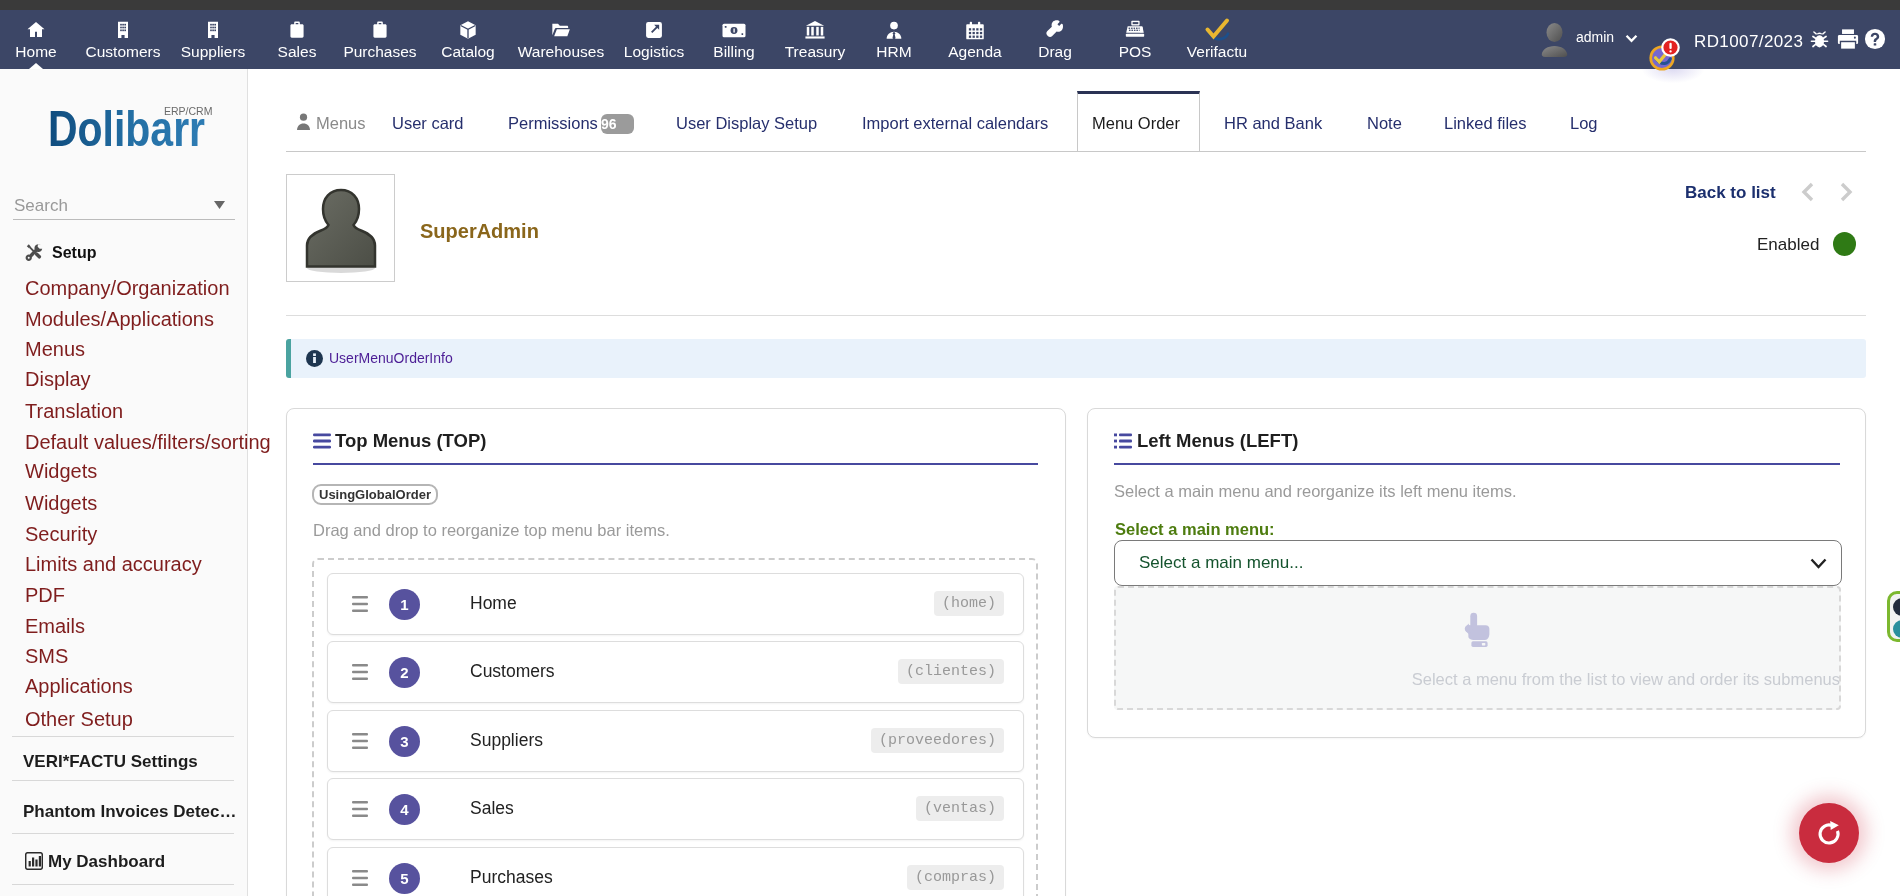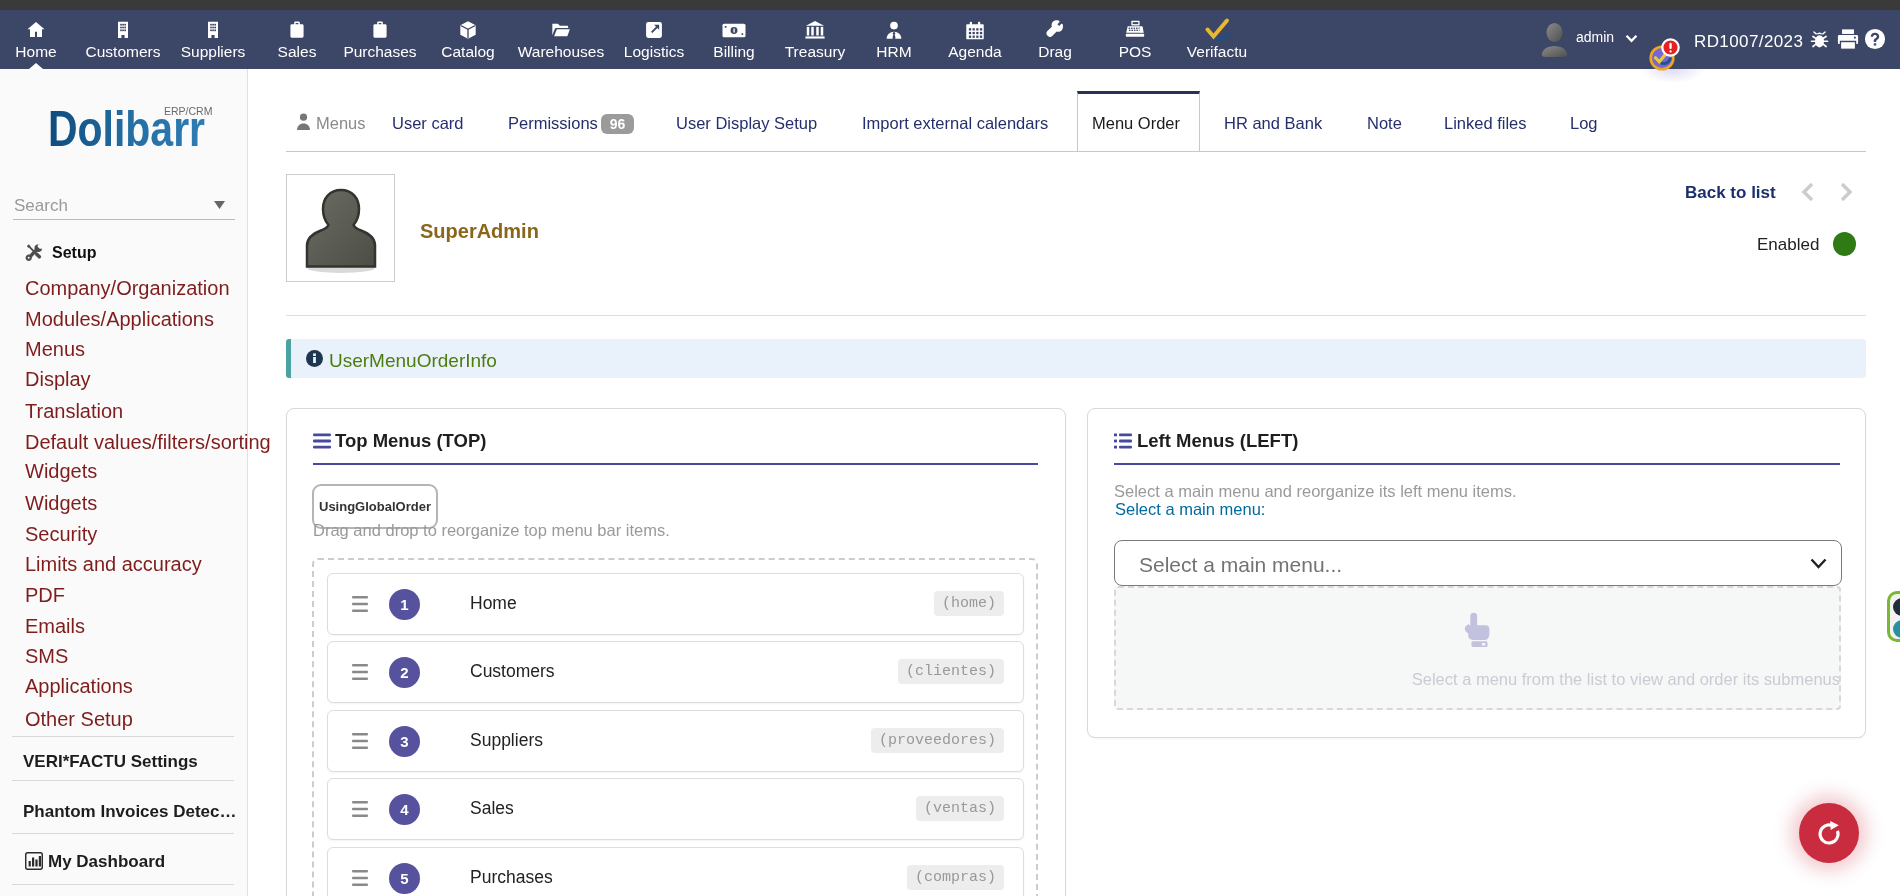--- a/index.html
+++ b/index.html
@@ -324,7 +324,7 @@
 <div class="tab" style="left:316px;top:114px;color:#8a8a8a">Menus</div>
 <div class="tab" style="left:392px;top:114px">User card</div>
 <div class="tab" style="left:508px;top:114px">Permissions</div>
-<div style="position:absolute;left:601px;top:114px;width:33px;height:20px;background:#9b9b9b;border-radius:6px;color:#fff;font-size:14px;font-weight:bold;text-align:center;line-height:20px">96</div>
+<div style="position:absolute;left:601px;top:114px;width:33px;height:20px;background:#9b9b9b;border-radius:6px;color:#fff;font-size:14px;font-weight:bold;text-align:left;line-height:20px">96</div>
 <div class="tab" style="left:676px;top:114px">User Display Setup</div>
 <div class="tab" style="left:862px;top:114px">Import external calendars</div>
 <div class="tab" style="left:1092px;top:114px;color:#1c1c1c">Menu Order</div>

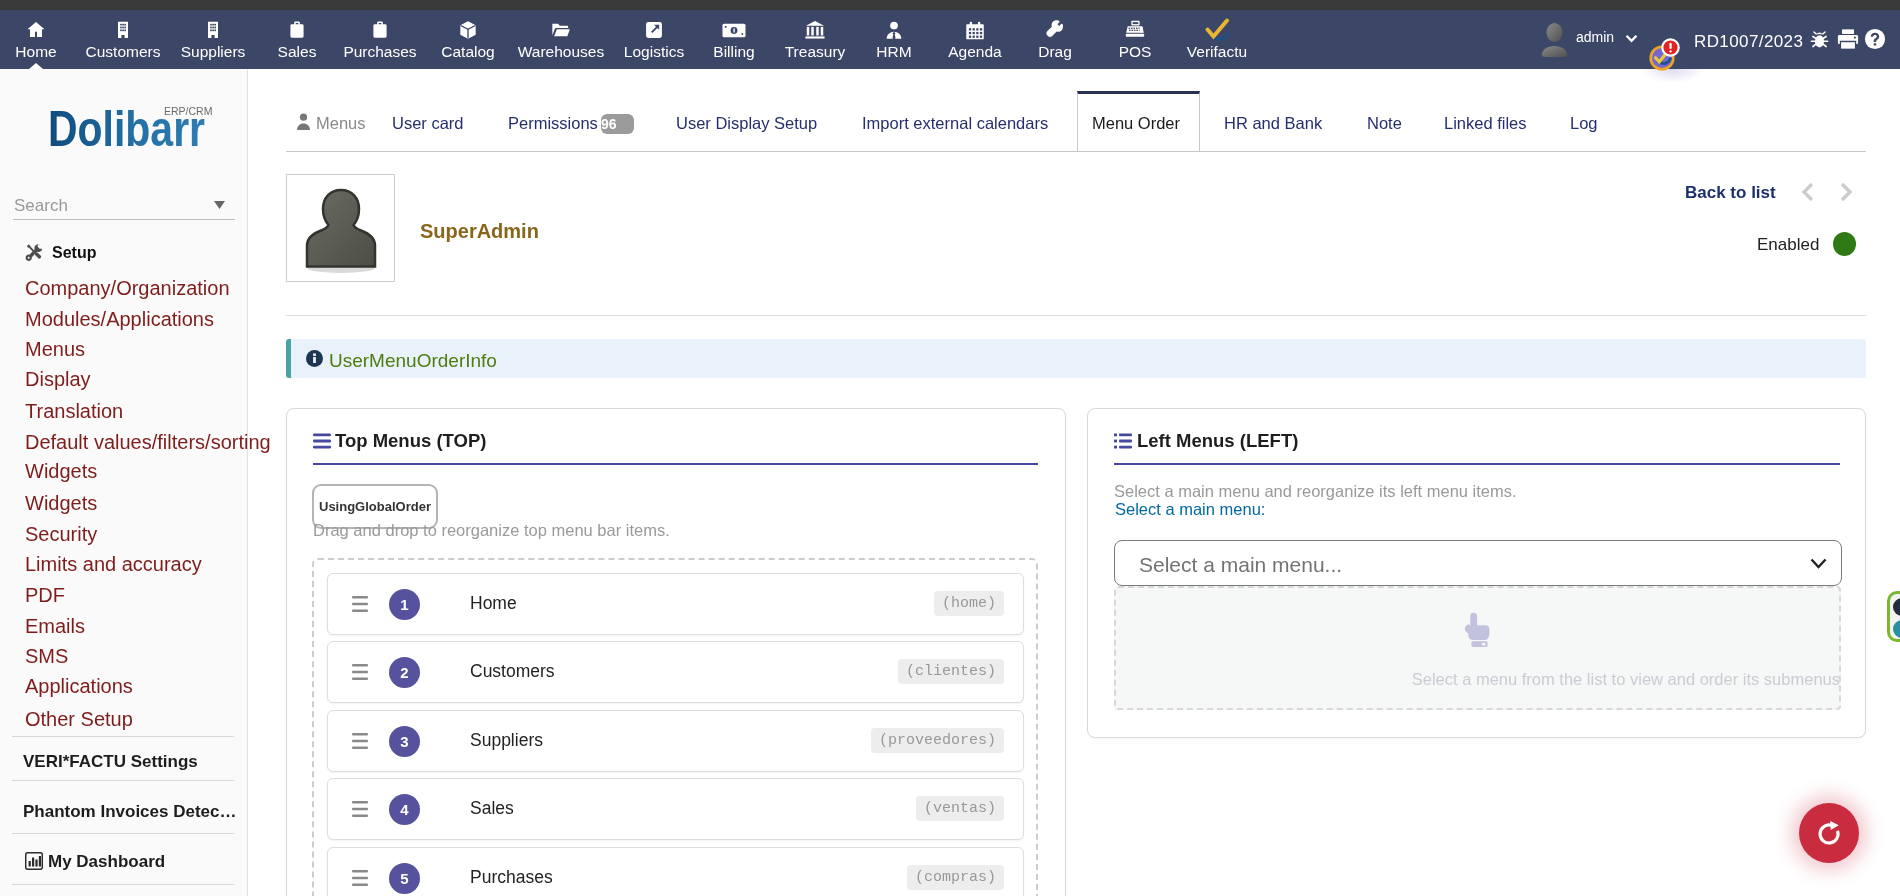--- a/index.html
+++ b/index.html
@@ -362,7 +362,7 @@
     <rect x="7.1" y="7" width="2.8" height="6" fill="#e9f2fb"></rect>
     <rect x="7.1" y="3.4" width="2.8" height="2.6" fill="#e9f2fb"></rect>
   </svg>
-<div style="position:absolute;left:329px;top:350px;font-size:19px;color:#4d7c0f">UserMenuOrderInfo</div>
+<div style="position:absolute;left:329px;top:350px;font-size:14px;color:#4c1d95">UserMenuOrderInfo</div>
 
 <div class="card" style="left:286px;top:408px;width:780px;height:700px"></div>
 <svg style="position:absolute;left:313px;top:433px;width:18px;height:16px" viewBox="0 0 18 16">

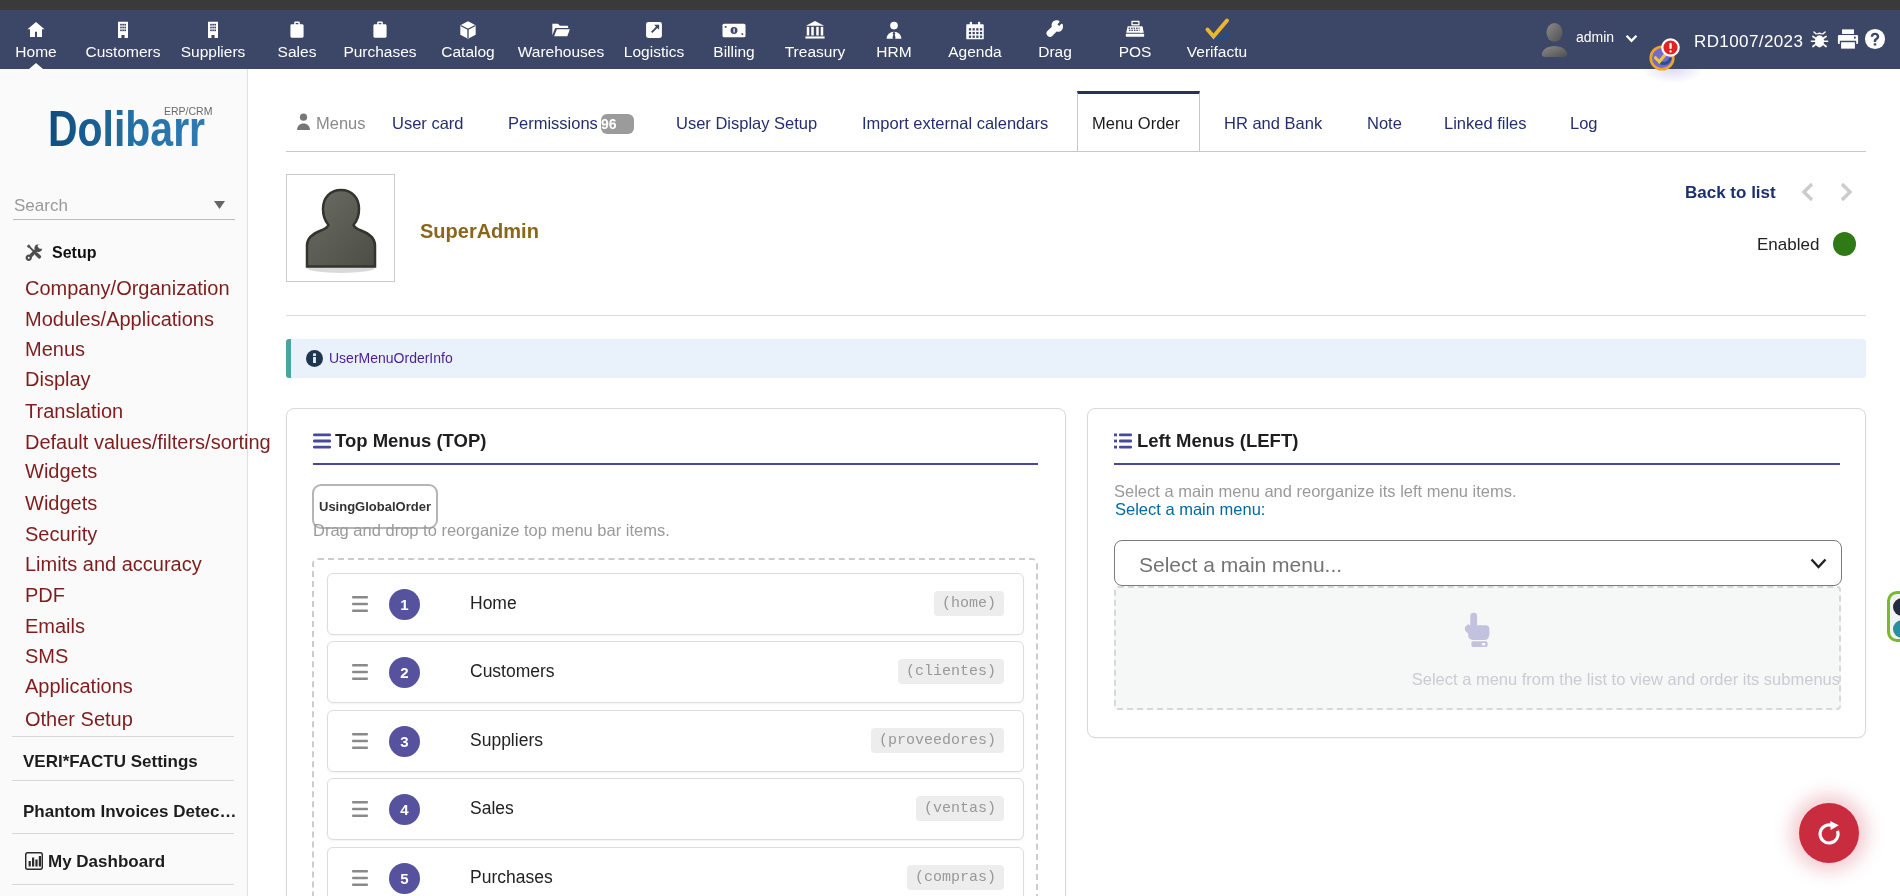--- a/index.html
+++ b/index.html
@@ -374,7 +374,7 @@
   </svg>
 <div class="cardtitle" style="left:335px;top:430px">Top Menus (TOP)</div>
 <div class="cardline" style="left:313px;top:463px;width:725px"></div>
-<div style="position:absolute;left:312px;top:484px;padding:13px 5px;border:2px solid #b5b5b5;border-radius:9px;font-size:13px;font-weight:bold;color:#333">UsingGlobalOrder</div>
+<div style="position:absolute;left:312px;top:484px;padding:1px 5px;border:2px solid #b5b5b5;border-radius:9px;font-size:13px;font-weight:bold;color:#333">UsingGlobalOrder</div>
 <div class="graytext" style="left:313px;top:521px">Drag and drop to reorganize top menu bar items.</div>
 <div style="position:absolute;left:312px;top:558px;width:726px;height:600px;border:2px dashed #ccc;border-radius:6px"></div>
 <div class="mrow" style="top:573px">

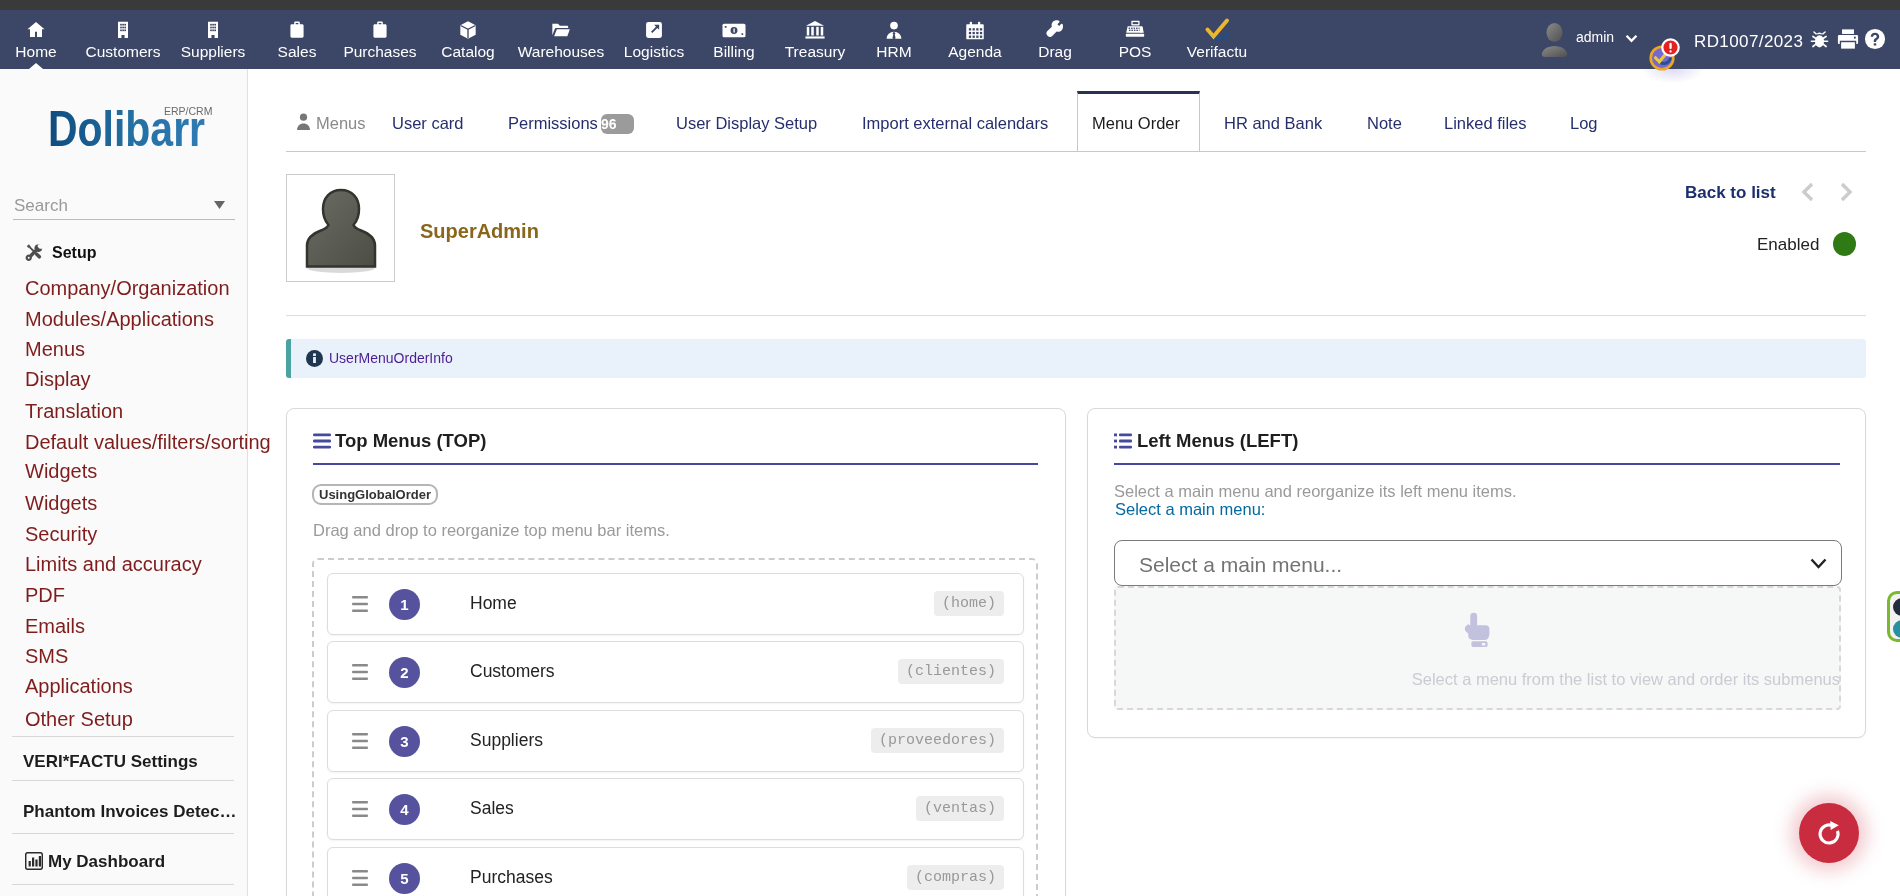--- a/index.html
+++ b/index.html
@@ -452,7 +452,7 @@
 <div class="cardtitle" style="left:1137px;top:430px">Left Menus (LEFT)</div>
 <div class="cardline" style="left:1114px;top:463px;width:726px"></div>
 <div class="graytext" style="left:1114px;top:482px">Select a main menu and reorganize its left menu items.</div>
-<div style="position:absolute;left:1115px;top:500px;font-size:16.5px;font-weight:normal;color:#0369a1">Select a main menu:</div>
+<div style="position:absolute;left:1115px;top:520px;font-size:16.5px;font-weight:bold;color:#4d7c0f">Select a main menu:</div>
 <div style="position:absolute;left:1114px;top:540px;width:728px;height:46px;background:#fff;border:1.5px solid #7a7a7a;border-radius:8px"></div>
 <div style="position:absolute;left:1139px;top:553px;font-size:21px;color:#737373">Select a main menu...</div>
 <svg style="position:absolute;left:1810px;top:558px;width:17px;height:11px" viewBox="0 0 17 11">

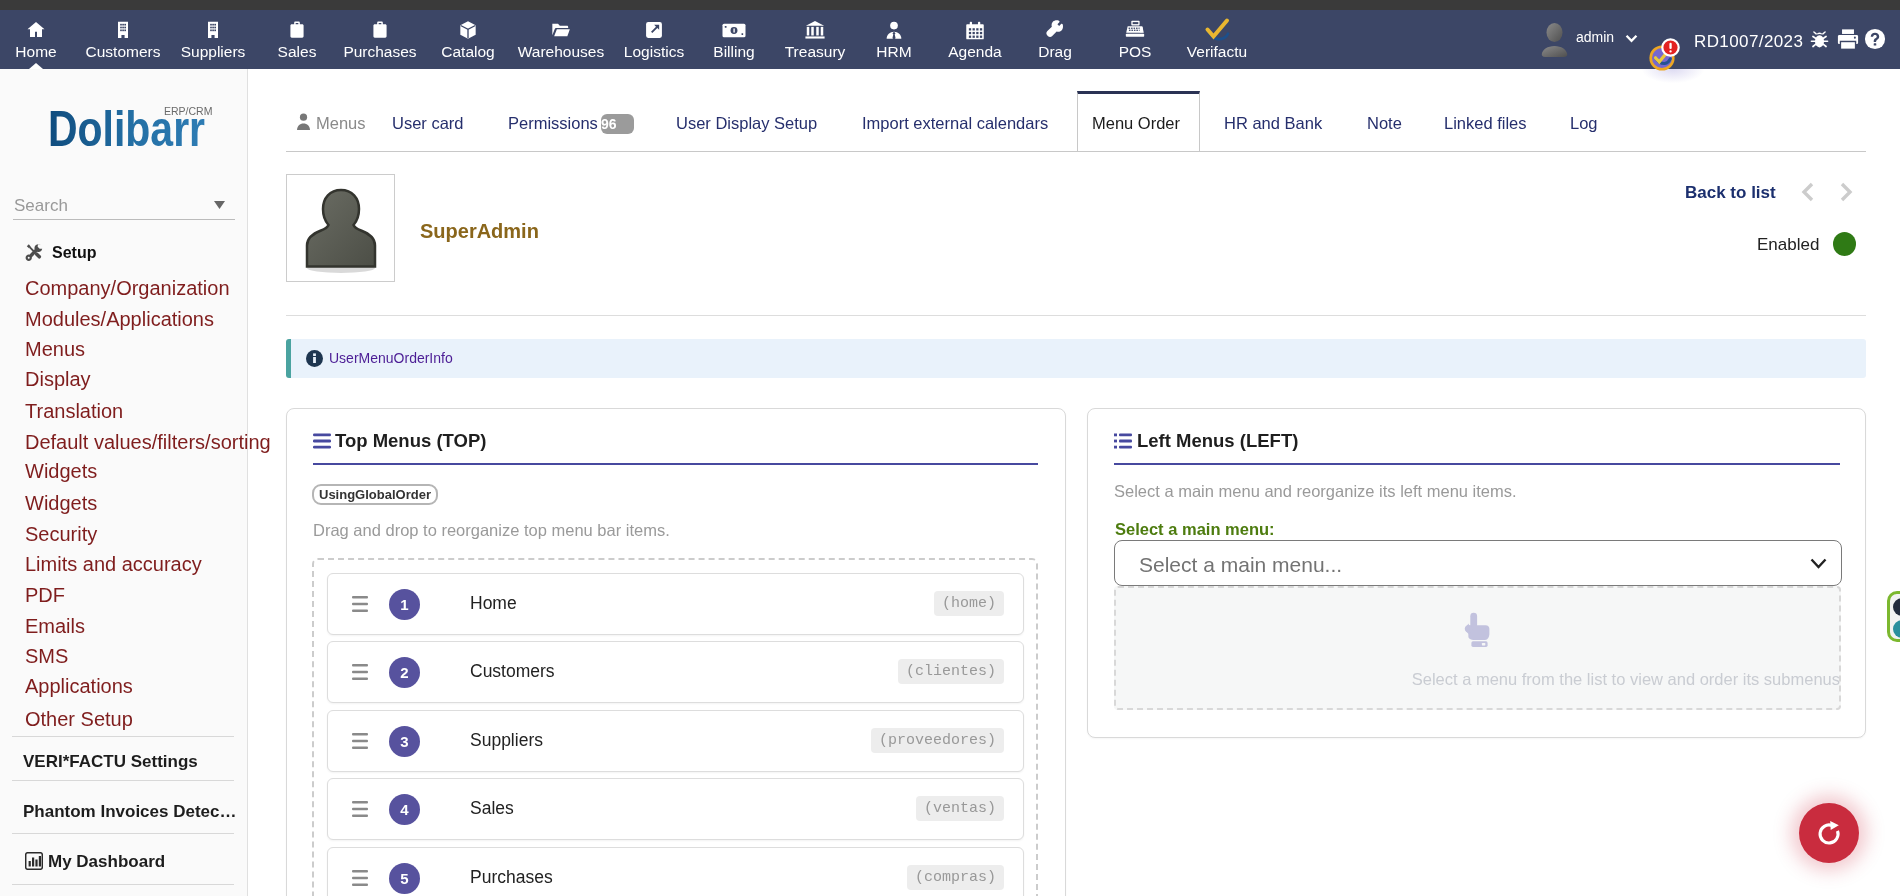--- a/index.html
+++ b/index.html
@@ -454,7 +454,7 @@
 <div class="graytext" style="left:1114px;top:482px">Select a main menu and reorganize its left menu items.</div>
 <div style="position:absolute;left:1115px;top:520px;font-size:16.5px;font-weight:bold;color:#4d7c0f">Select a main menu:</div>
 <div style="position:absolute;left:1114px;top:540px;width:728px;height:46px;background:#fff;border:1.5px solid #7a7a7a;border-radius:8px"></div>
-<div style="position:absolute;left:1139px;top:553px;font-size:21px;color:#737373">Select a main menu...</div>
+<div style="position:absolute;left:1139px;top:553px;font-size:17px;color:#14532d">Select a main menu...</div>
 <svg style="position:absolute;left:1810px;top:558px;width:17px;height:11px" viewBox="0 0 17 11">
     <path fill="none" stroke="#222" stroke-width="2.4" d="M1.5 1.5 8.5 9l7-7.5"></path>
   </svg>

